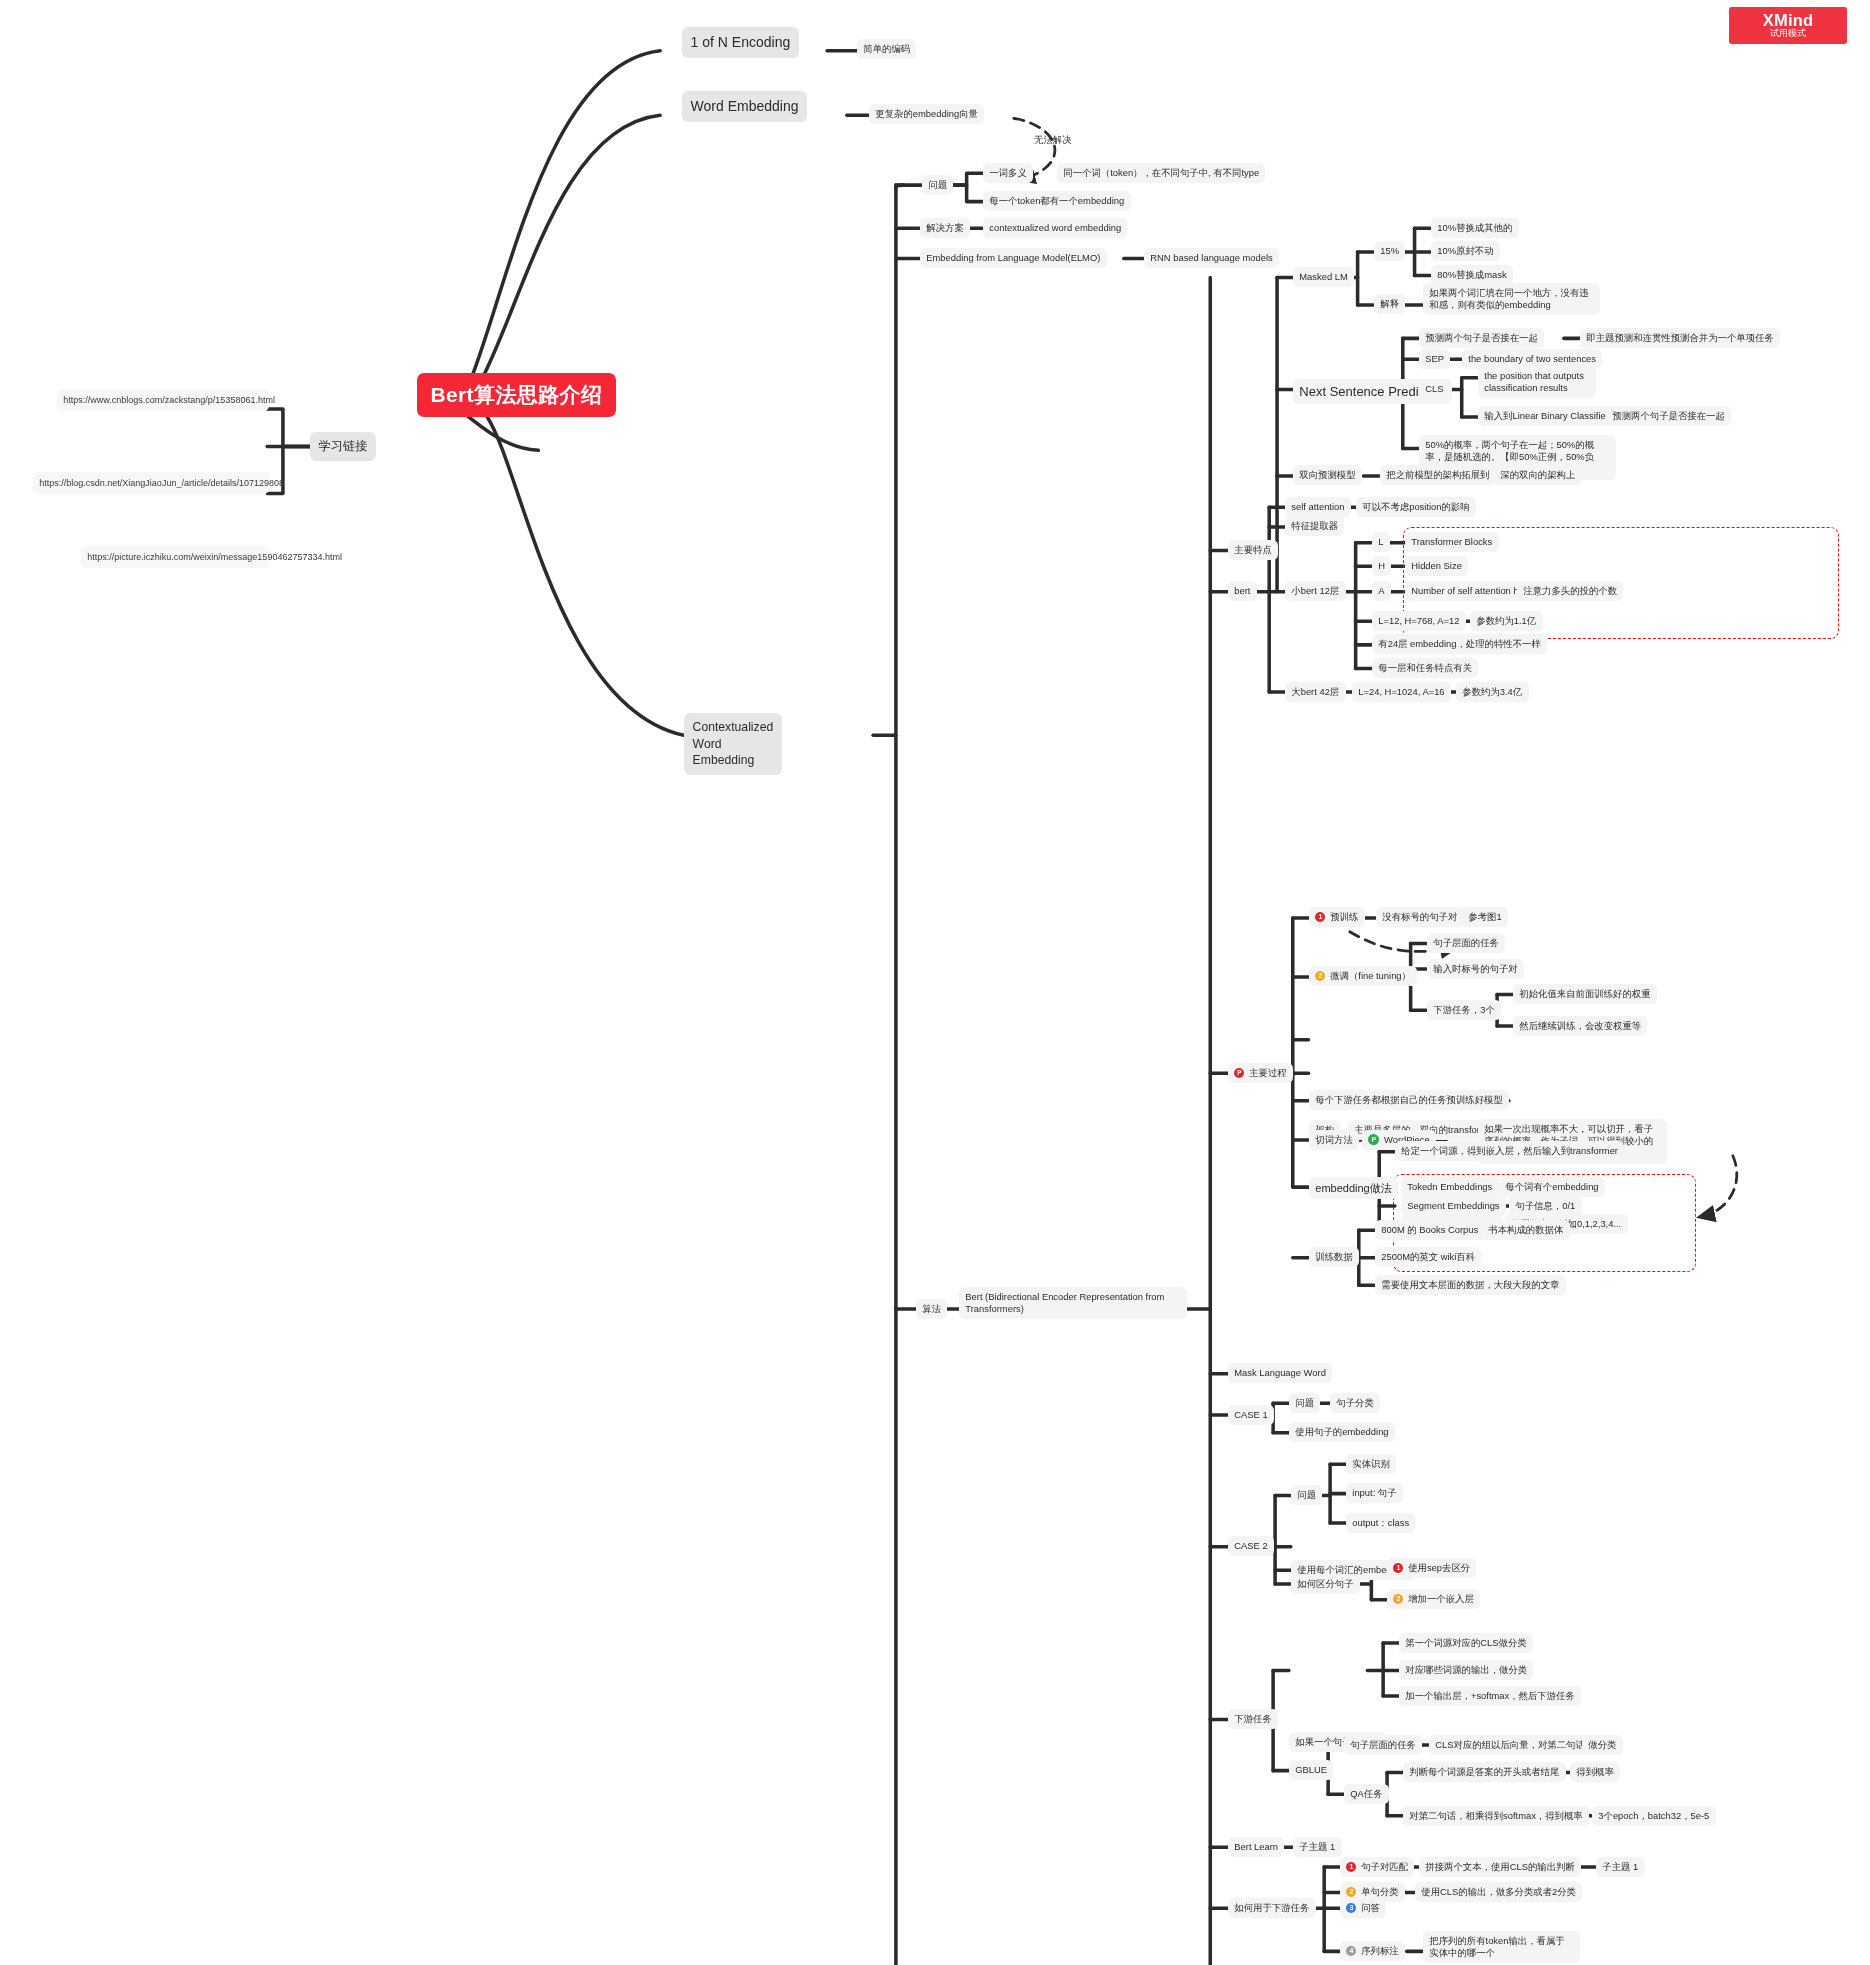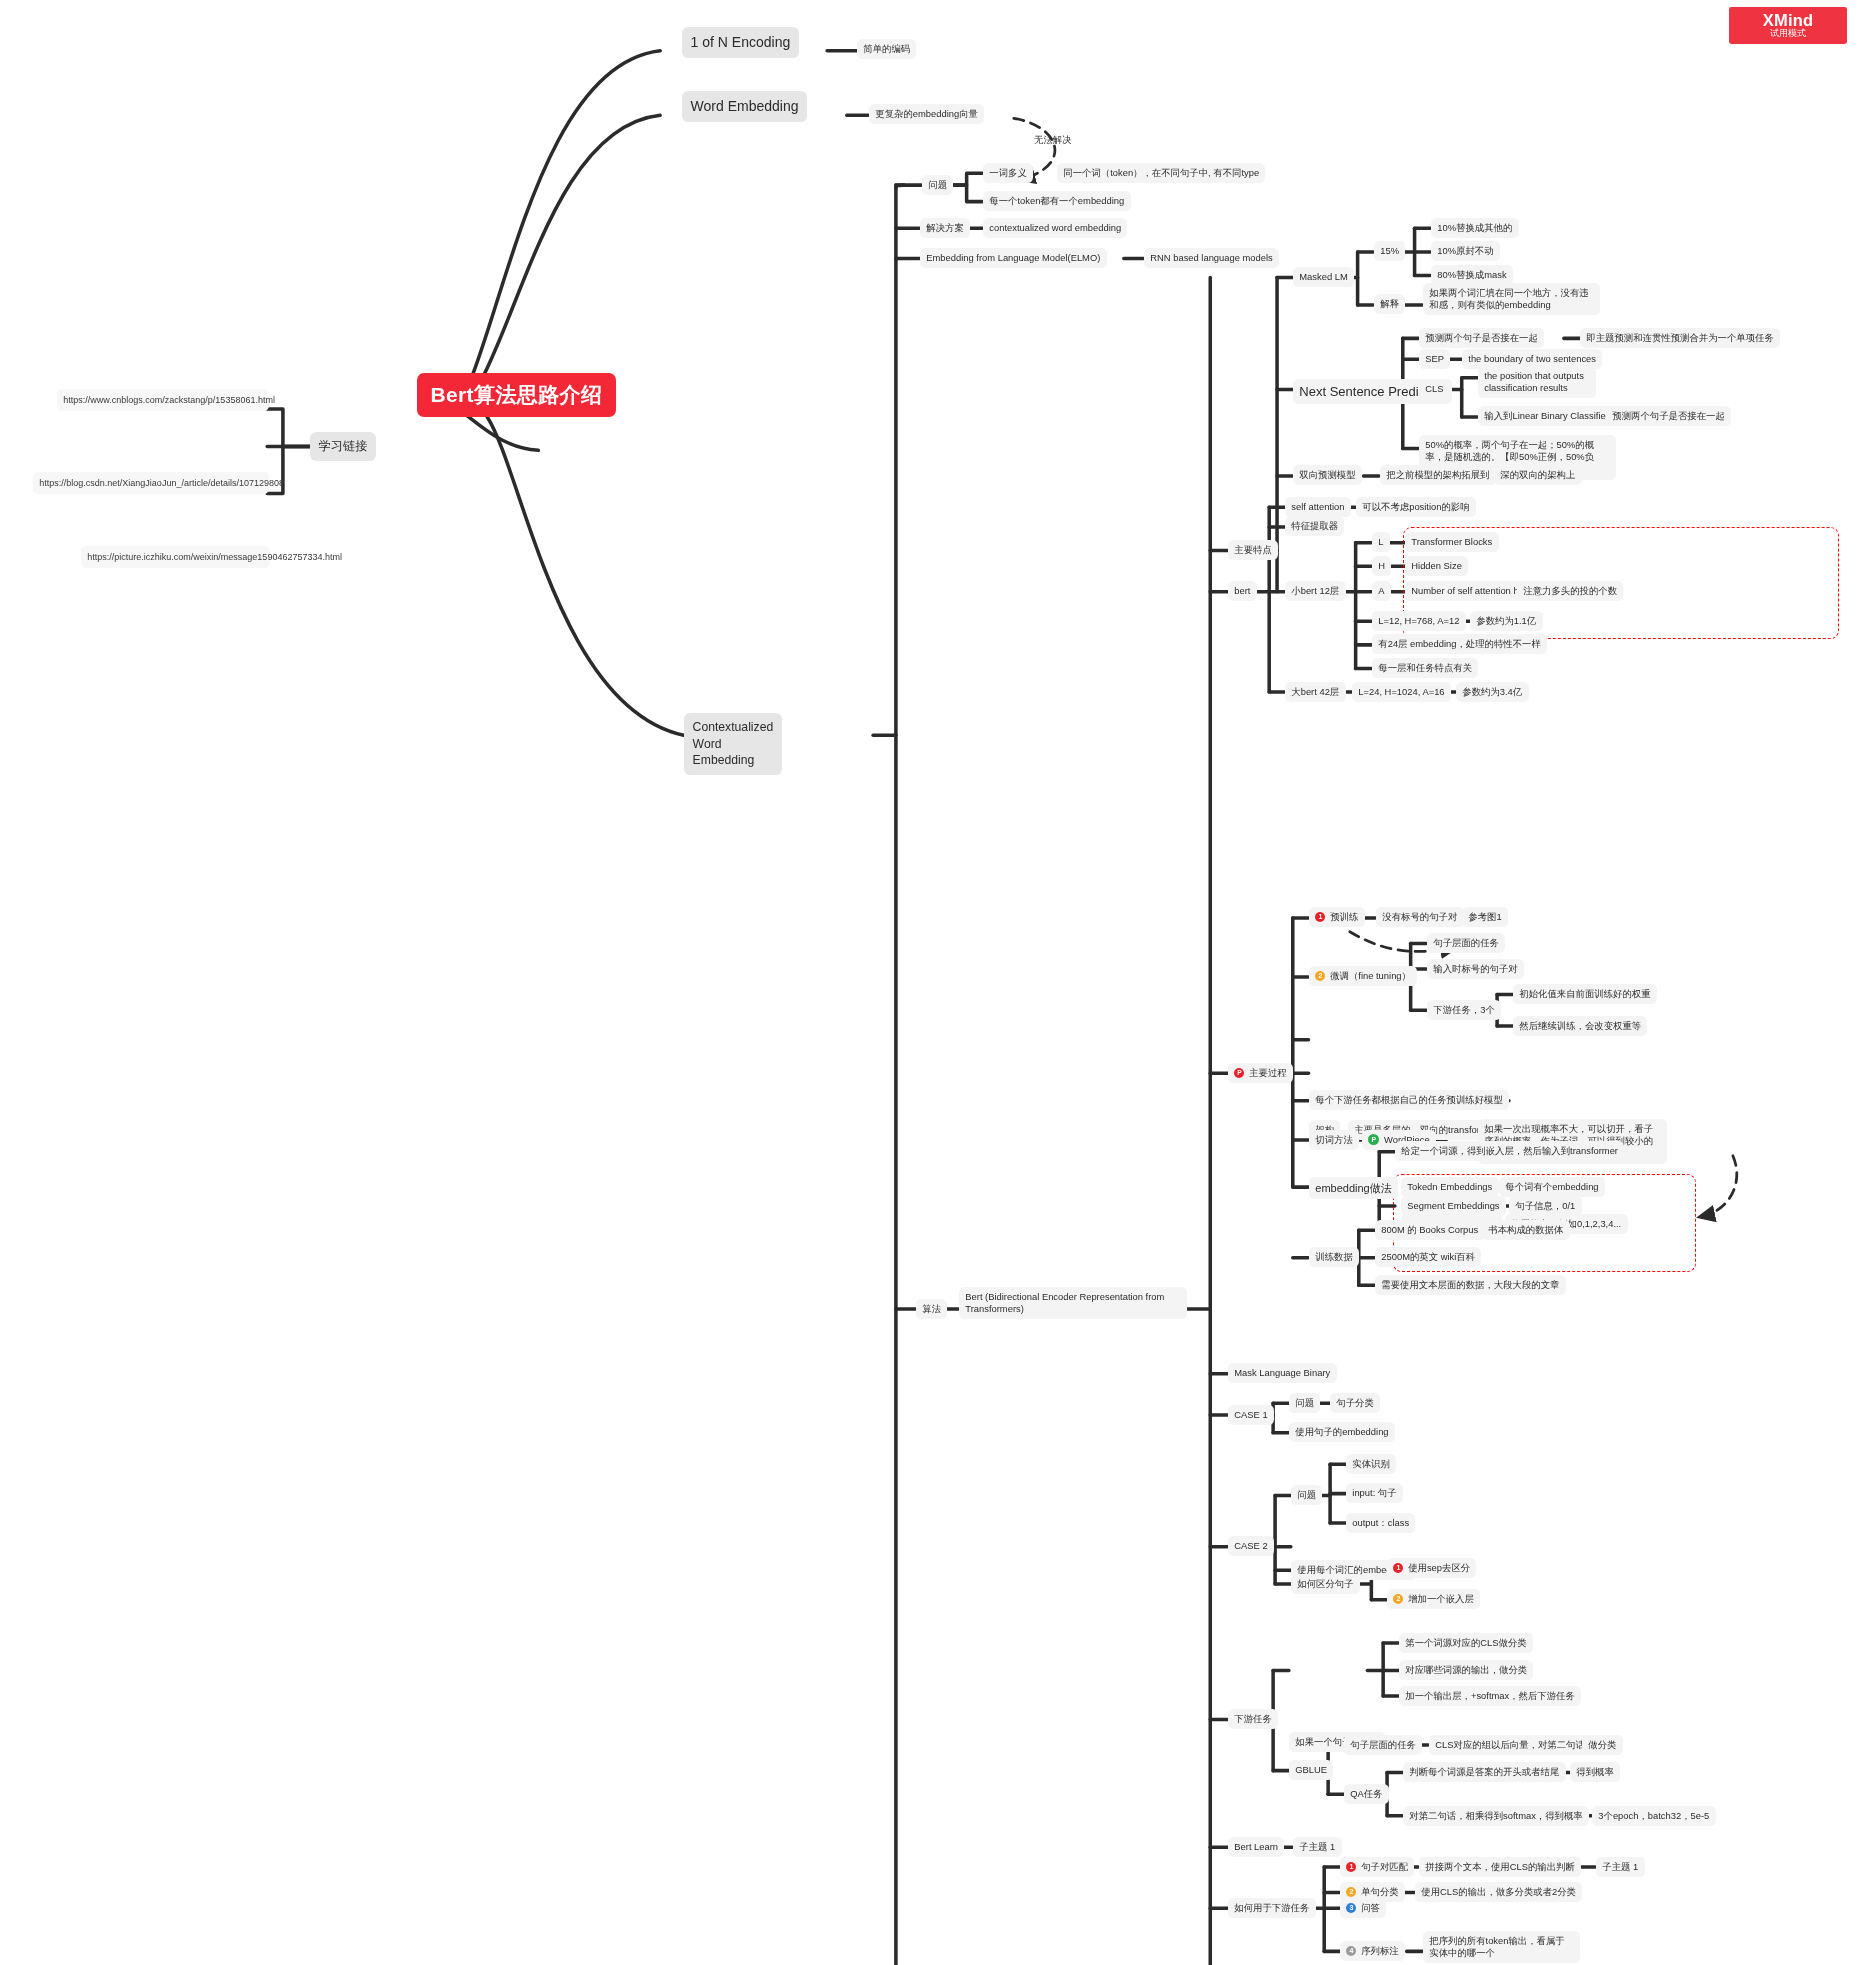--- a/index.html
+++ b/index.html
@@ -531,7 +531,7 @@
   <div class="node" style="left:1375px; top:1247px; font-size:9.4px;">2500M的英文 wiki百科</div>
   <div class="node" style="left:1375px; top:1275px; font-size:9.4px;">需要使用文本层面的数据，大段大段的文章</div>
 
-  <div class="node" style="left:1228px; top:1363px; font-size:9.4px;">Mask Language Binary</div>
+  <div class="node" style="left:1228px; top:1363px; font-size:9.4px;">Mask Language Word</div>
 
   <div class="node" style="left:1228px; top:1405px; font-size:9.4px;">CASE 1</div>
   <div class="node" style="left:1289px; top:1393px; font-size:9.4px;">问题</div>

